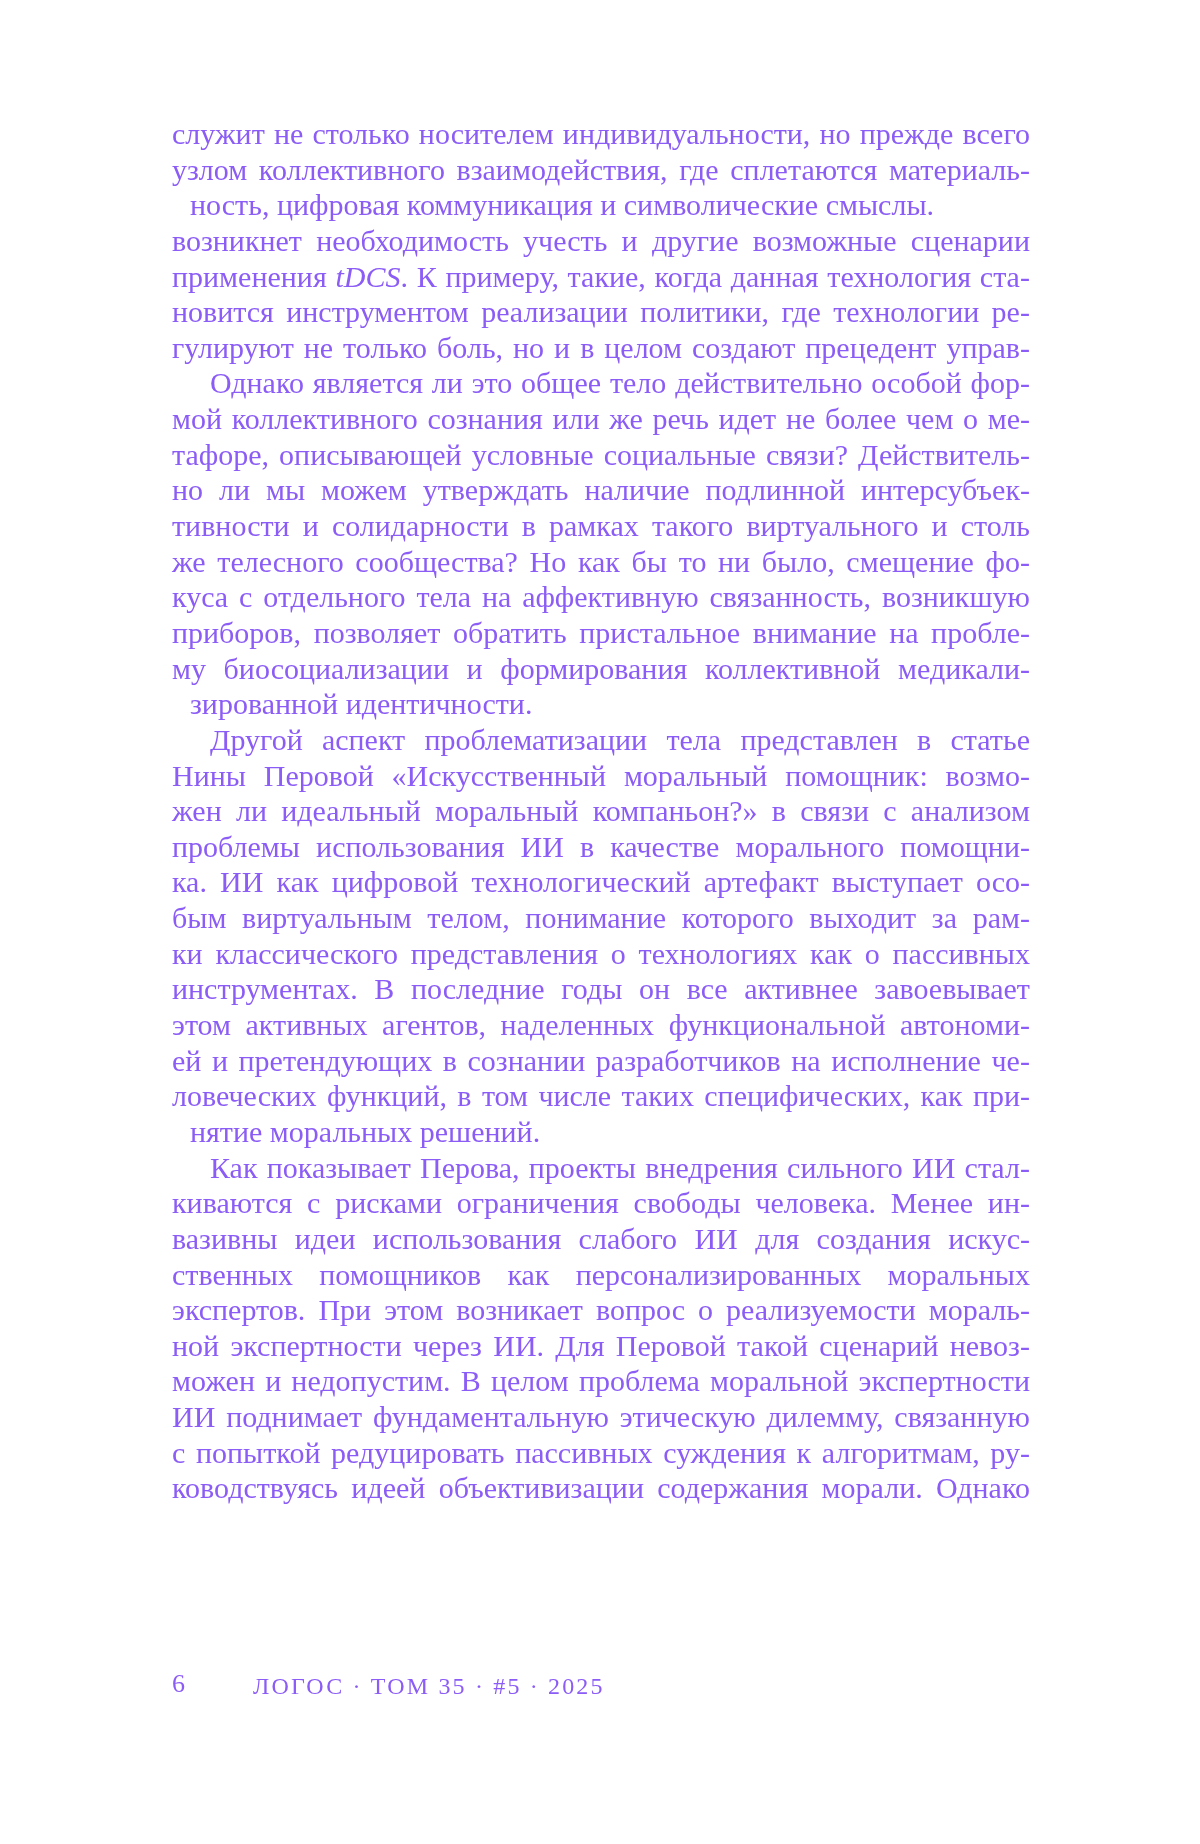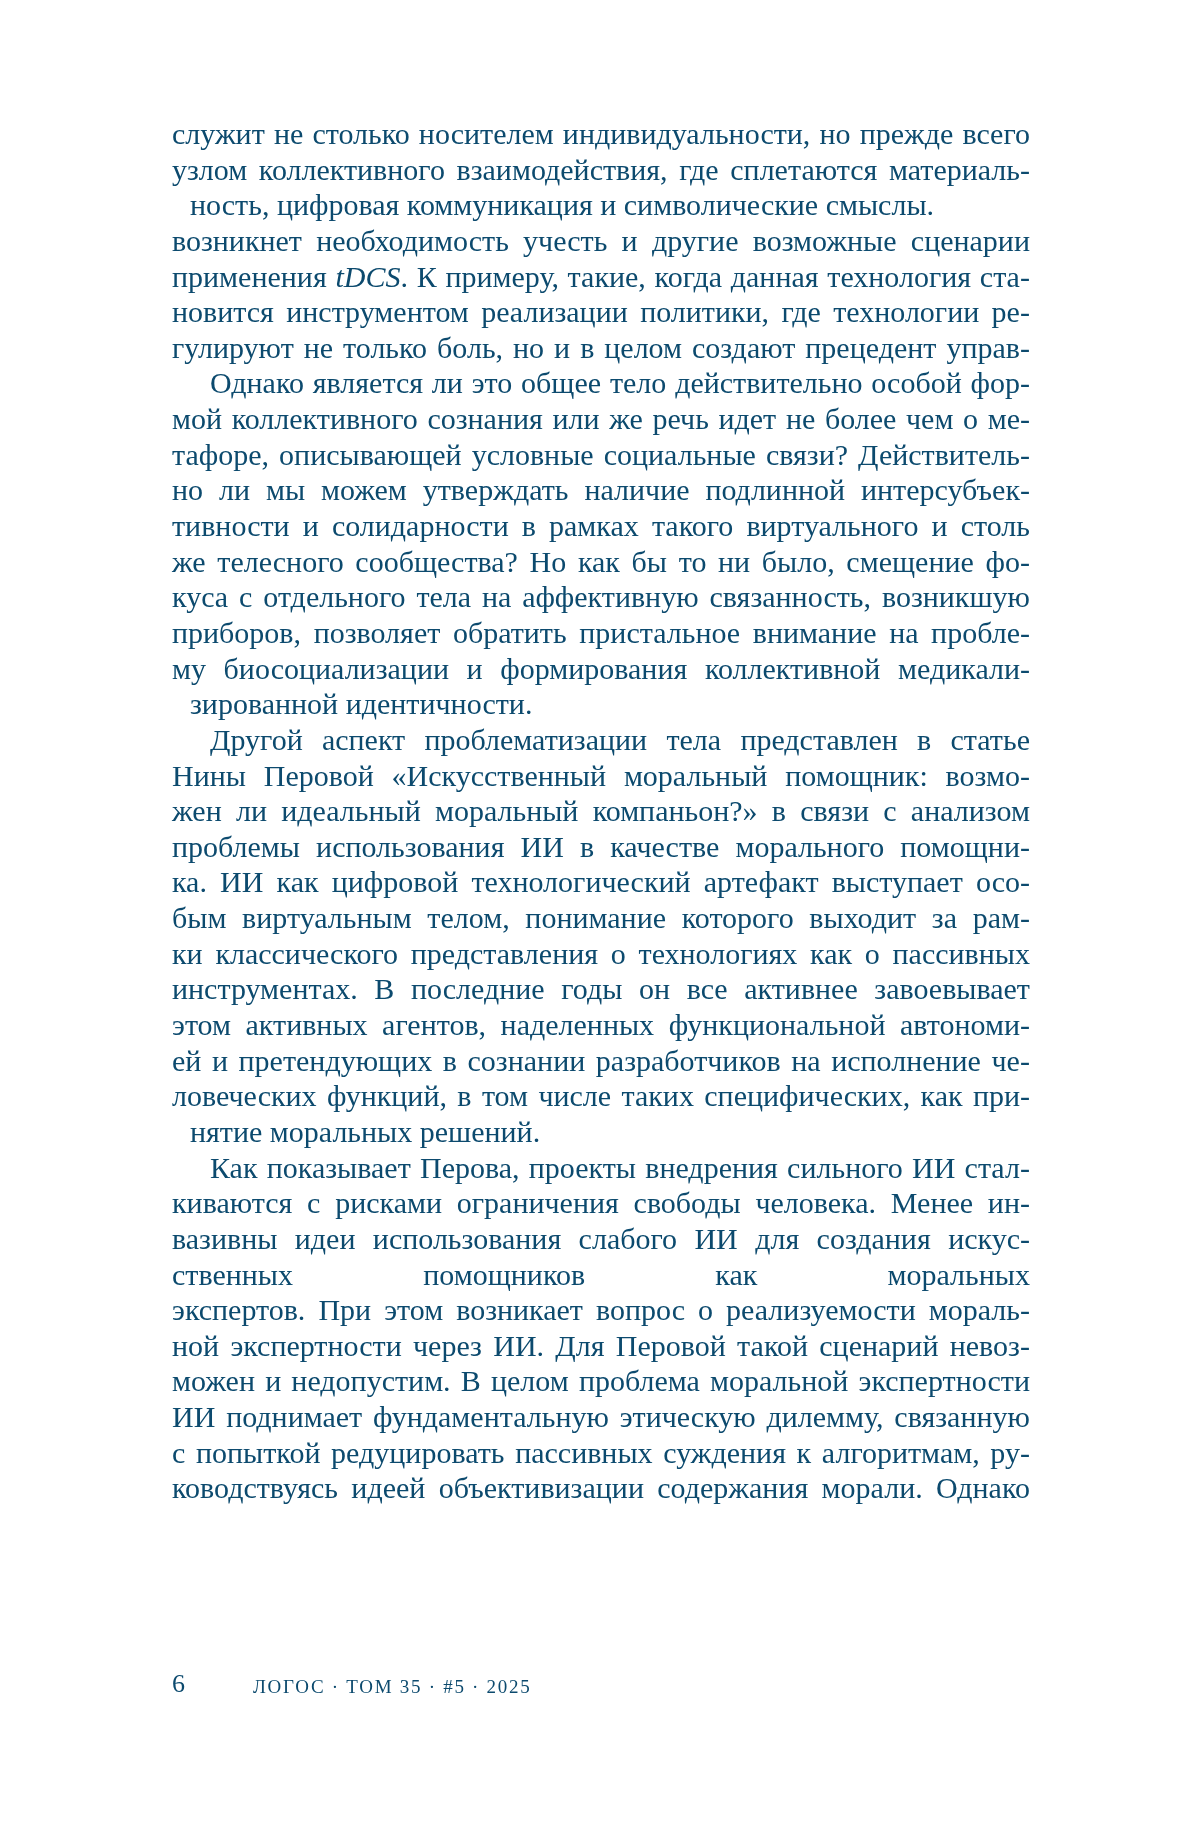--- a/index.html
+++ b/index.html
@@ -9,7 +9,7 @@
     height: 1844px;
     background: #ffffff;
     font-family: "Liberation Serif", "DejaVu Serif", serif;
-    color: #0c4a6e;
+    color: #8b5cf6;
     overflow: hidden;
   }
   .text-block {

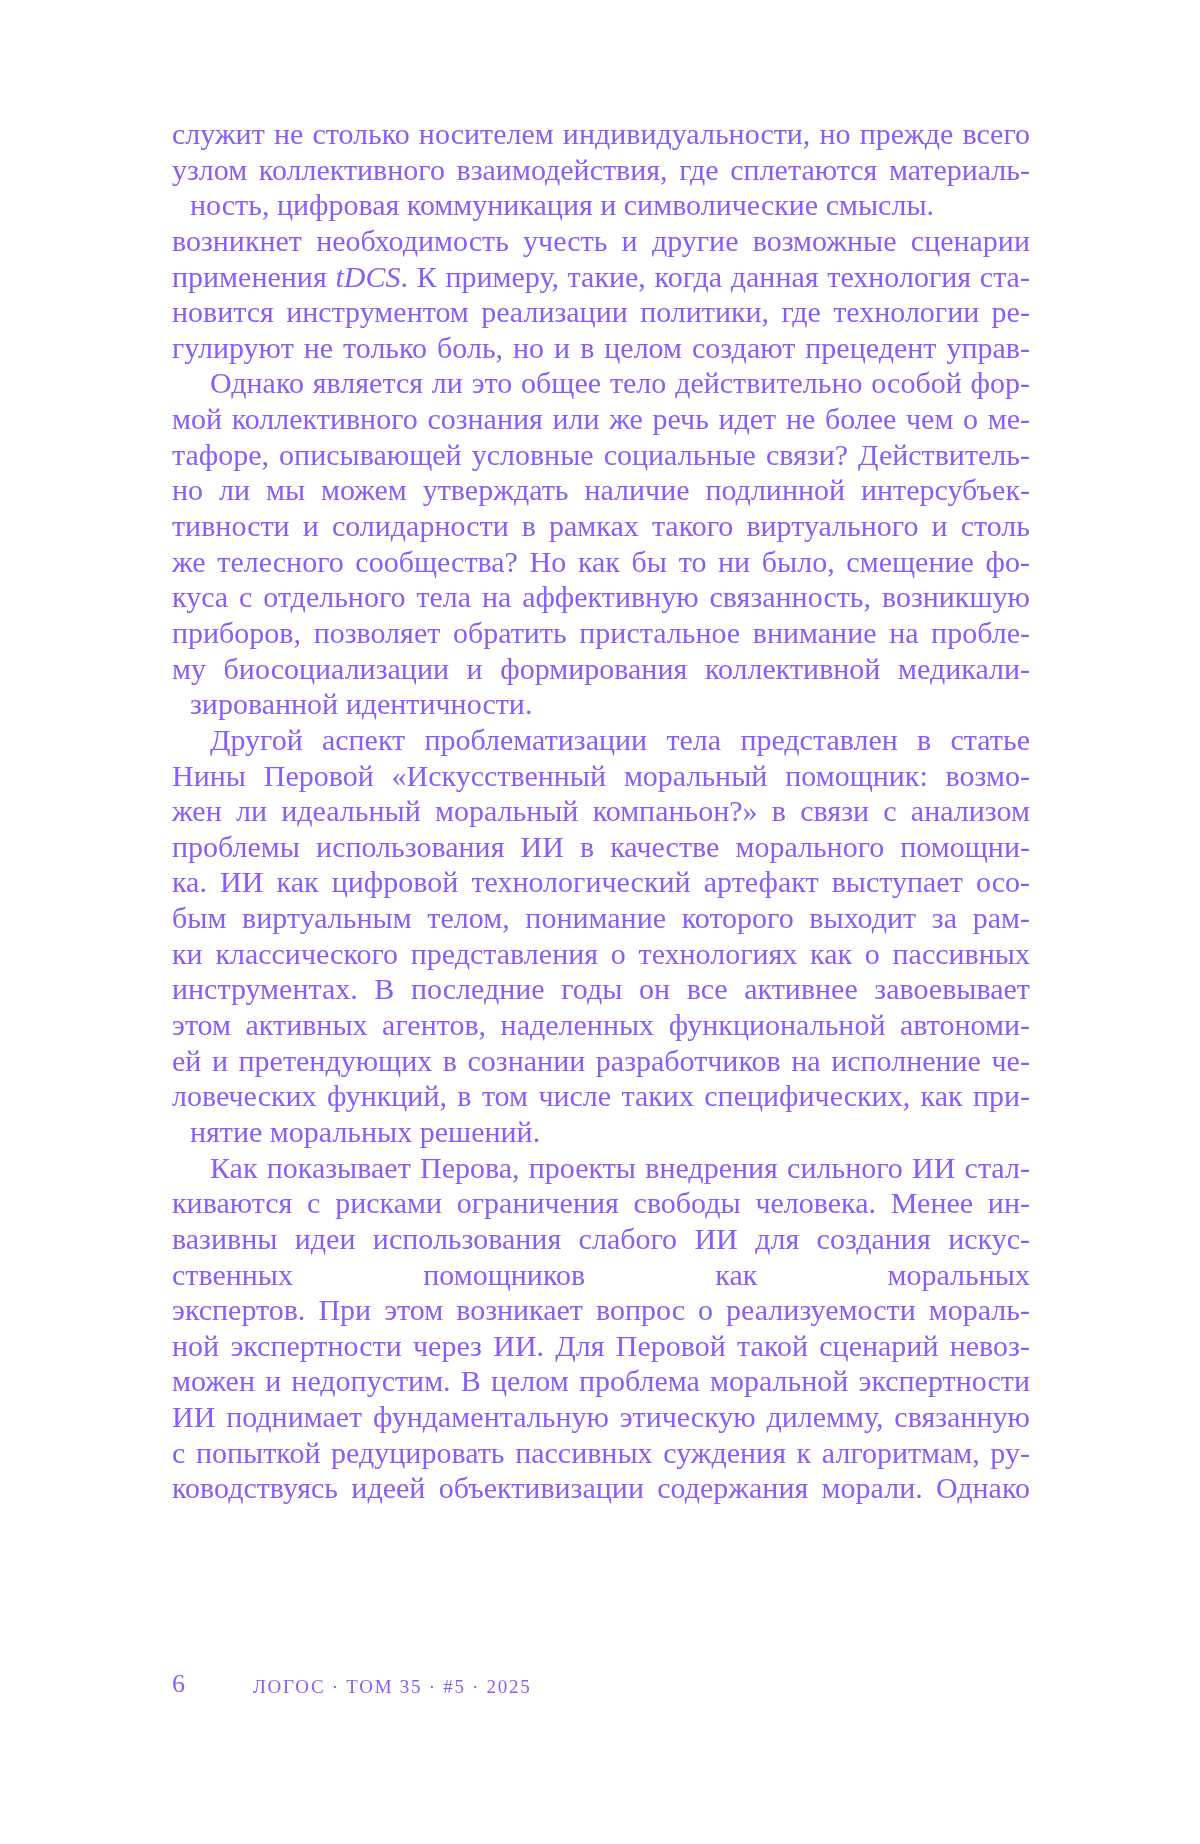--- a/index.html
+++ b/index.html
@@ -359,6 +359,7 @@
         <span class="word">ственных</span>
         <span class="word">помощников</span>
         <span class="word">как</span>
+        <span class="word">персонализированных</span>
         <span class="word">моральных</span>
       </div>
       <div class="line">

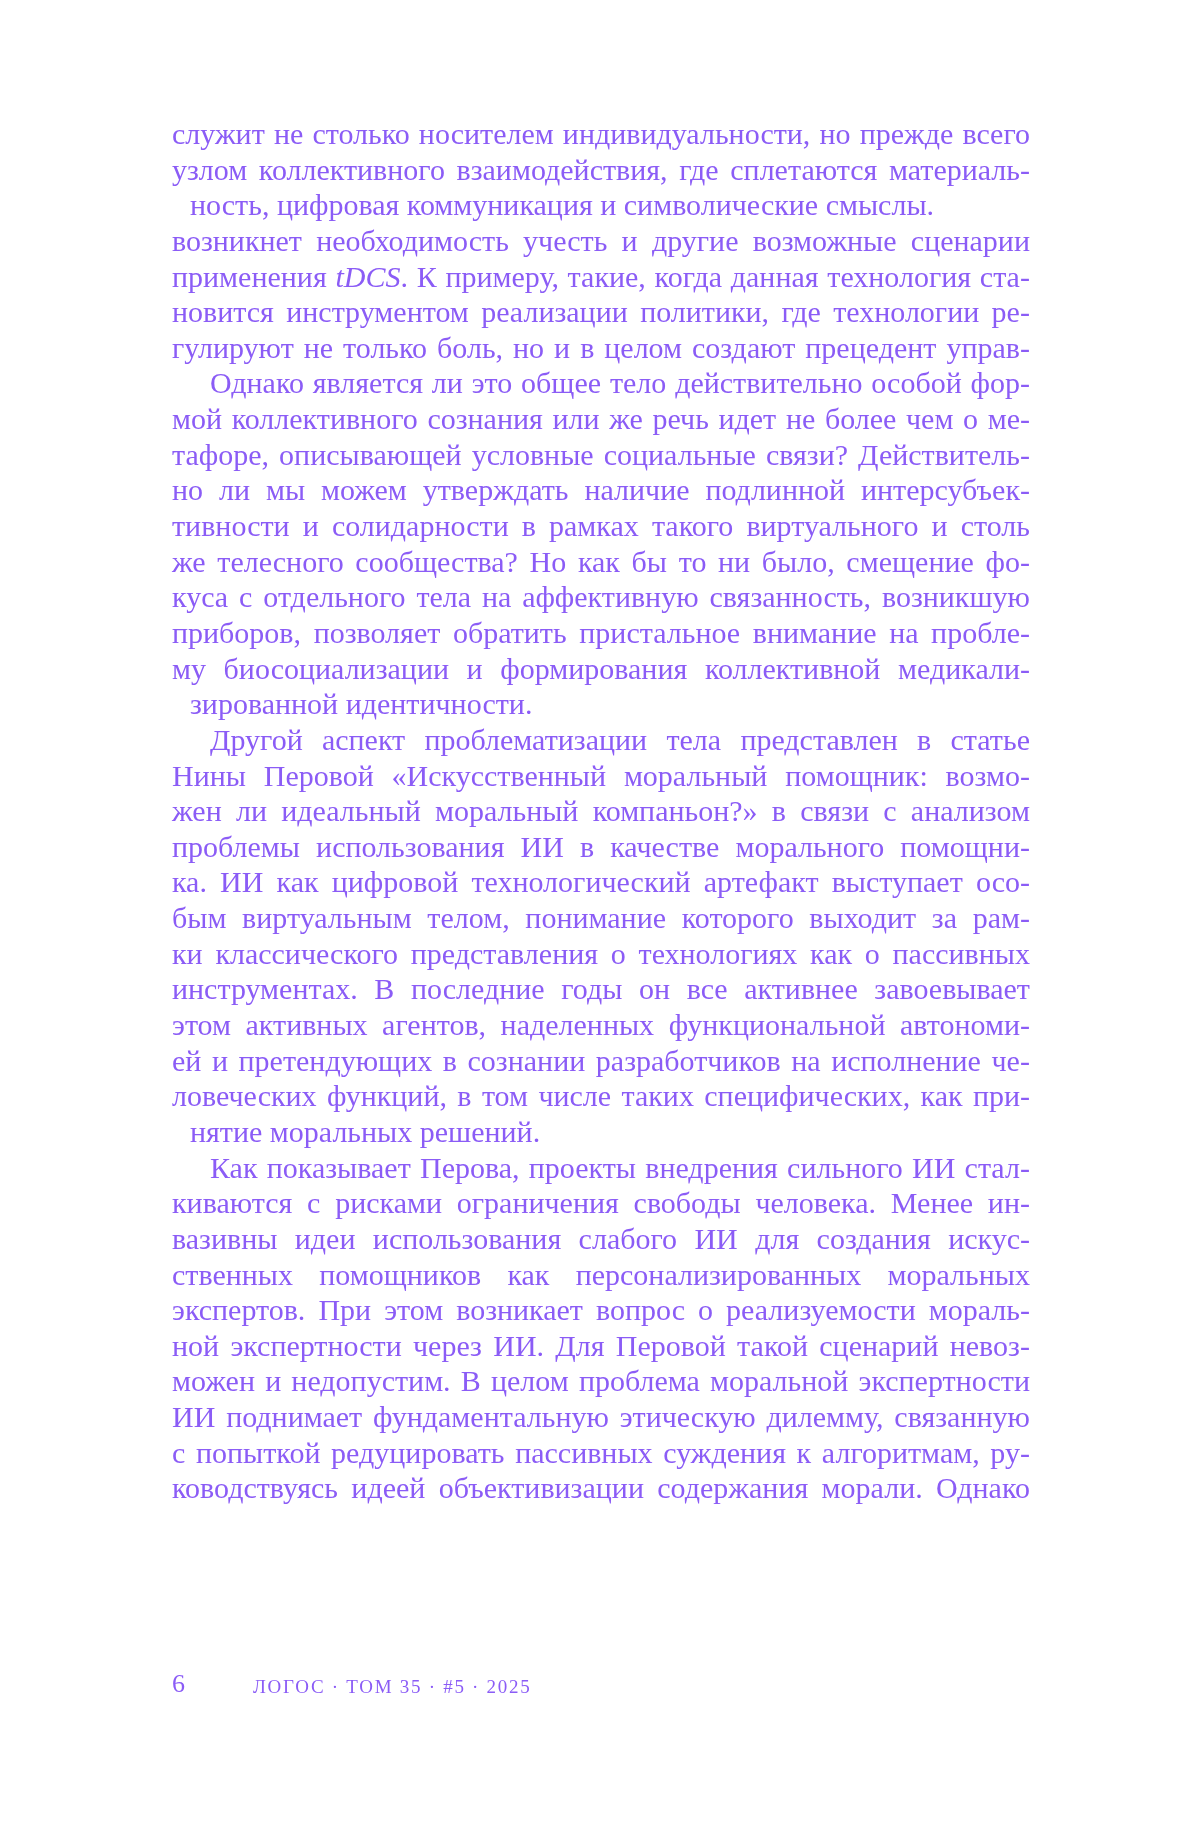--- a/index.html
+++ b/index.html
@@ -51,7 +51,7 @@
     position: absolute;
     left: 253px;
     top: 1677px;
-    font-size: 19px;
+    font-size: 24px;
     line-height: 19px;
     letter-spacing: 0.09em;
   }

